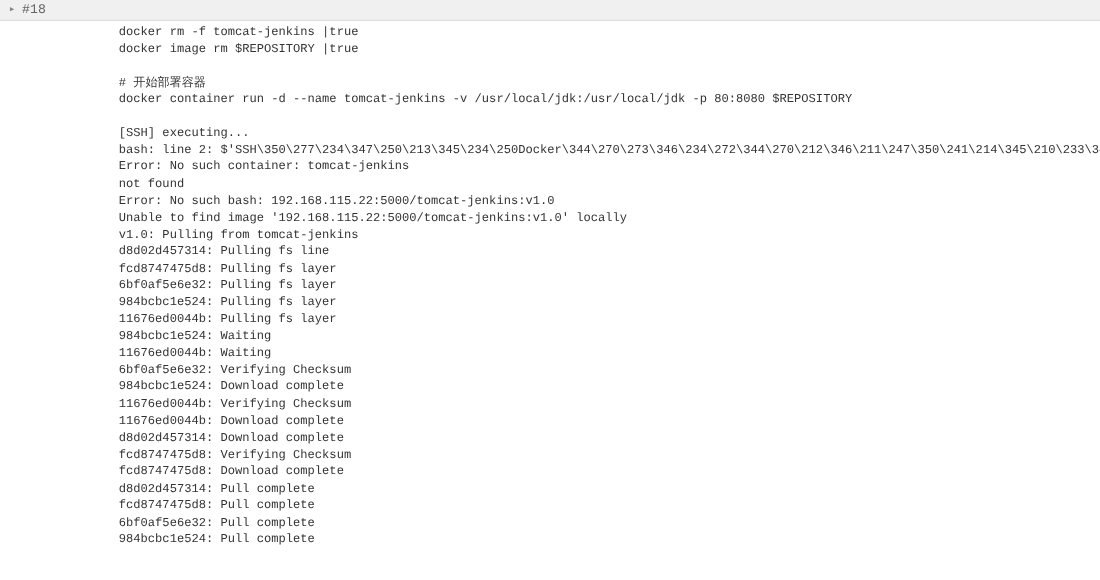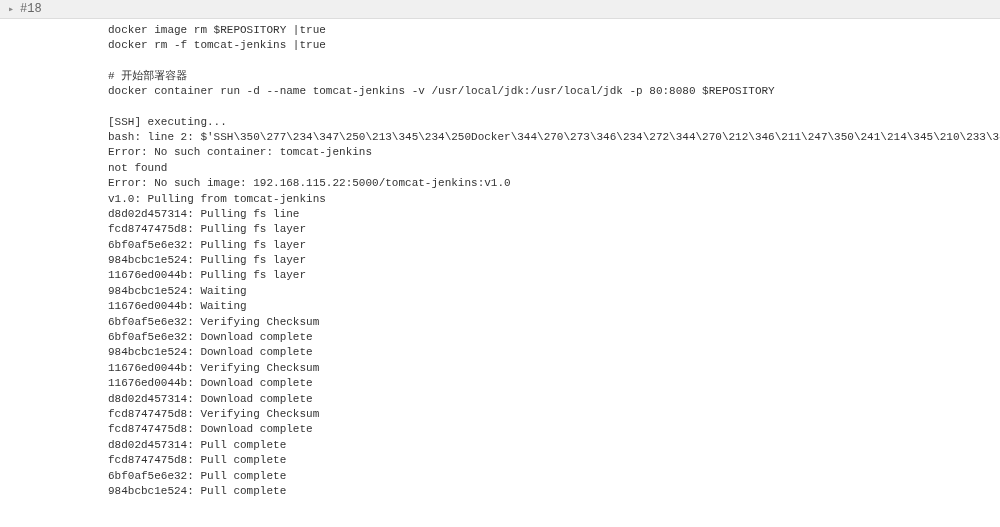--- a/index.html
+++ b/index.html
@@ -52,8 +52,8 @@
 
 <div class="content-area">
   <div id="console-lines">
+      <div class="console-line">docker rm -f tomcat-jenkins |true</div>
       <div class="console-line">docker image rm $REPOSITORY |true</div>
-      <div class="console-line">docker rm -f tomcat-jenkins |true</div>
       <div class="blank-line"></div>
       <div class="console-line"># 开始部署容器</div>
       <div class="console-line">docker container run -d --name tomcat-jenkins -v /usr/local/jdk:/usr/local/jdk -p 80:8080 $REPOSITORY</div>

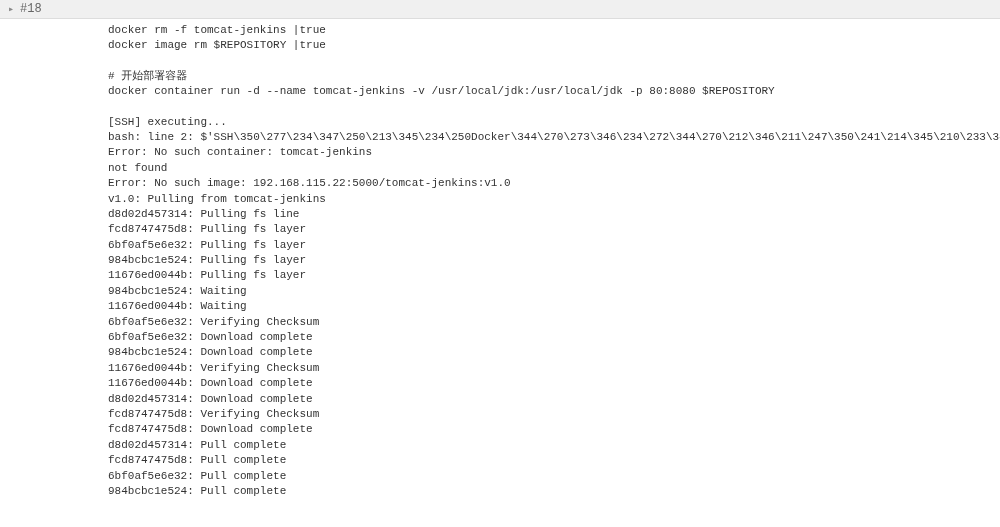--- a/index.html
+++ b/index.html
@@ -62,7 +62,7 @@
       <div class="console-line">bash: line 2: $'SSH\350\277\234\347\250\213\345\234\250Docker\344\270\273\346\234\272\344\270\212\346\211\247\350\241\214\345\210\233\345\273\272\345\256\271\345\231\250\345\221\275\344\273\244\357\2</div>
       <div class="console-line">Error: No such container: tomcat-jenkins</div>
       <div class="console-line">not found</div>
-      <div class="console-line">Error: No such image: 192.168.115.22:5000/tomcat-jenkins:v1.0</div>
+      <div class="console-line">Error: No such bash: 192.168.115.22:5000/tomcat-jenkins:v1.0</div>
       <div class="console-line">v1.0: Pulling from tomcat-jenkins</div>
       <div class="console-line">d8d02d457314: Pulling fs line</div>
       <div class="console-line">fcd8747475d8: Pulling fs layer</div>

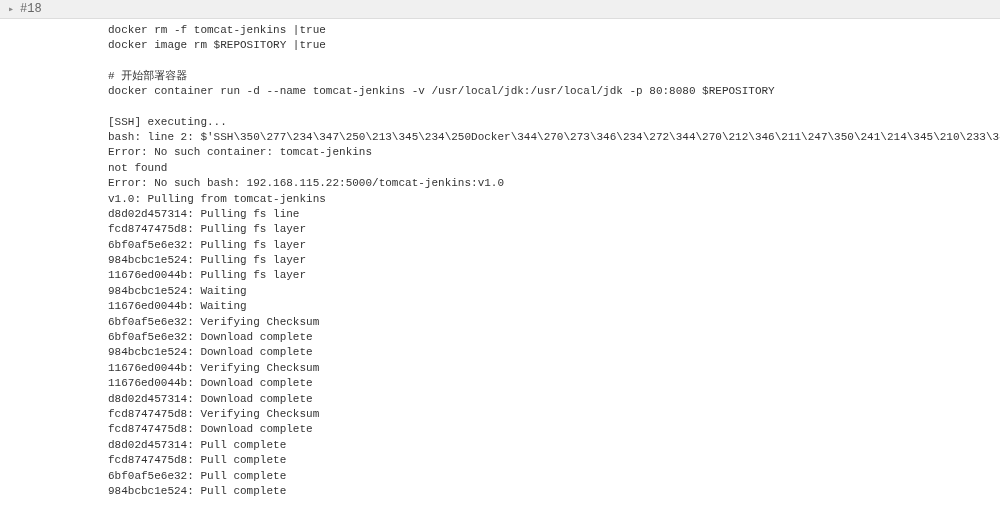--- a/index.html
+++ b/index.html
@@ -63,6 +63,7 @@
       <div class="console-line">Error: No such container: tomcat-jenkins</div>
       <div class="console-line">not found</div>
       <div class="console-line">Error: No such bash: 192.168.115.22:5000/tomcat-jenkins:v1.0</div>
+      <div class="console-line">Unable to find image '192.168.115.22:5000/tomcat-jenkins:v1.0' locally</div>
       <div class="console-line">v1.0: Pulling from tomcat-jenkins</div>
       <div class="console-line">d8d02d457314: Pulling fs line</div>
       <div class="console-line">fcd8747475d8: Pulling fs layer</div>

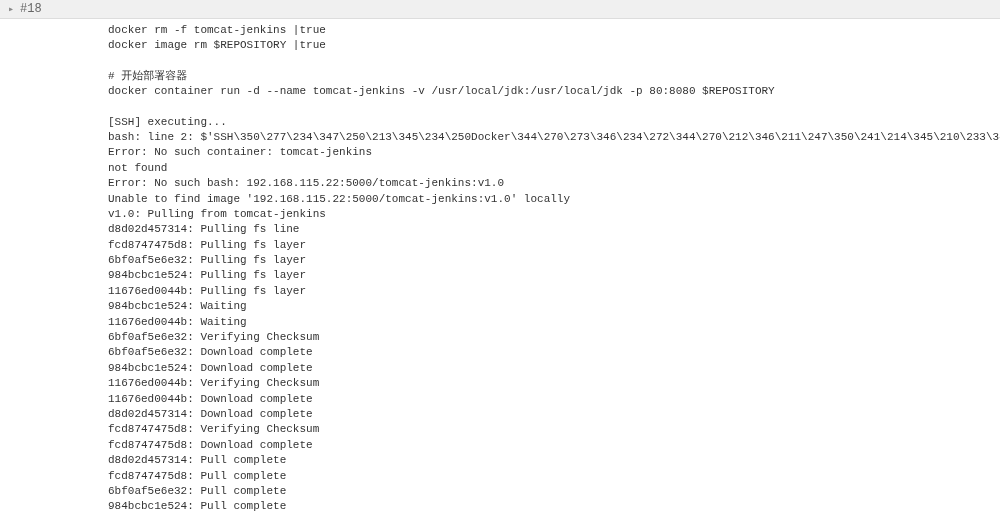--- a/index.html
+++ b/index.html
@@ -73,7 +73,6 @@
       <div class="console-line">984bcbc1e524: Waiting</div>
       <div class="console-line">11676ed0044b: Waiting</div>
       <div class="console-line">6bf0af5e6e32: Verifying Checksum</div>
-      <div class="console-line">6bf0af5e6e32: Download complete</div>
       <div class="console-line">984bcbc1e524: Download complete</div>
       <div class="console-line">11676ed0044b: Verifying Checksum</div>
       <div class="console-line">11676ed0044b: Download complete</div>

